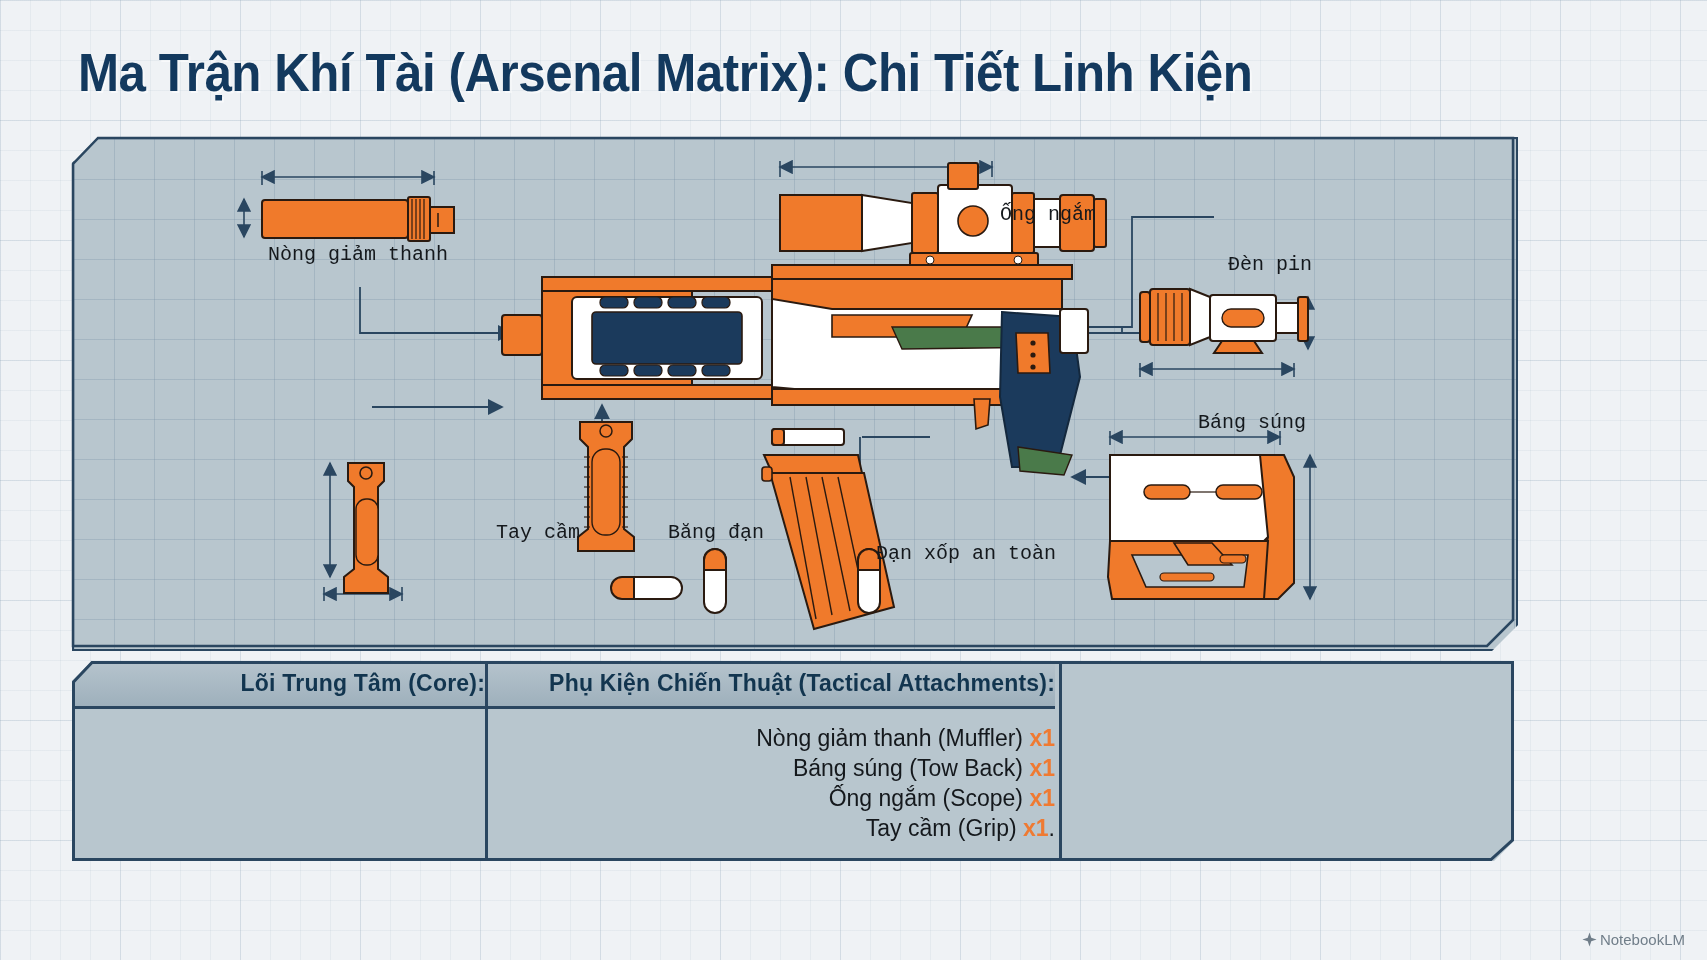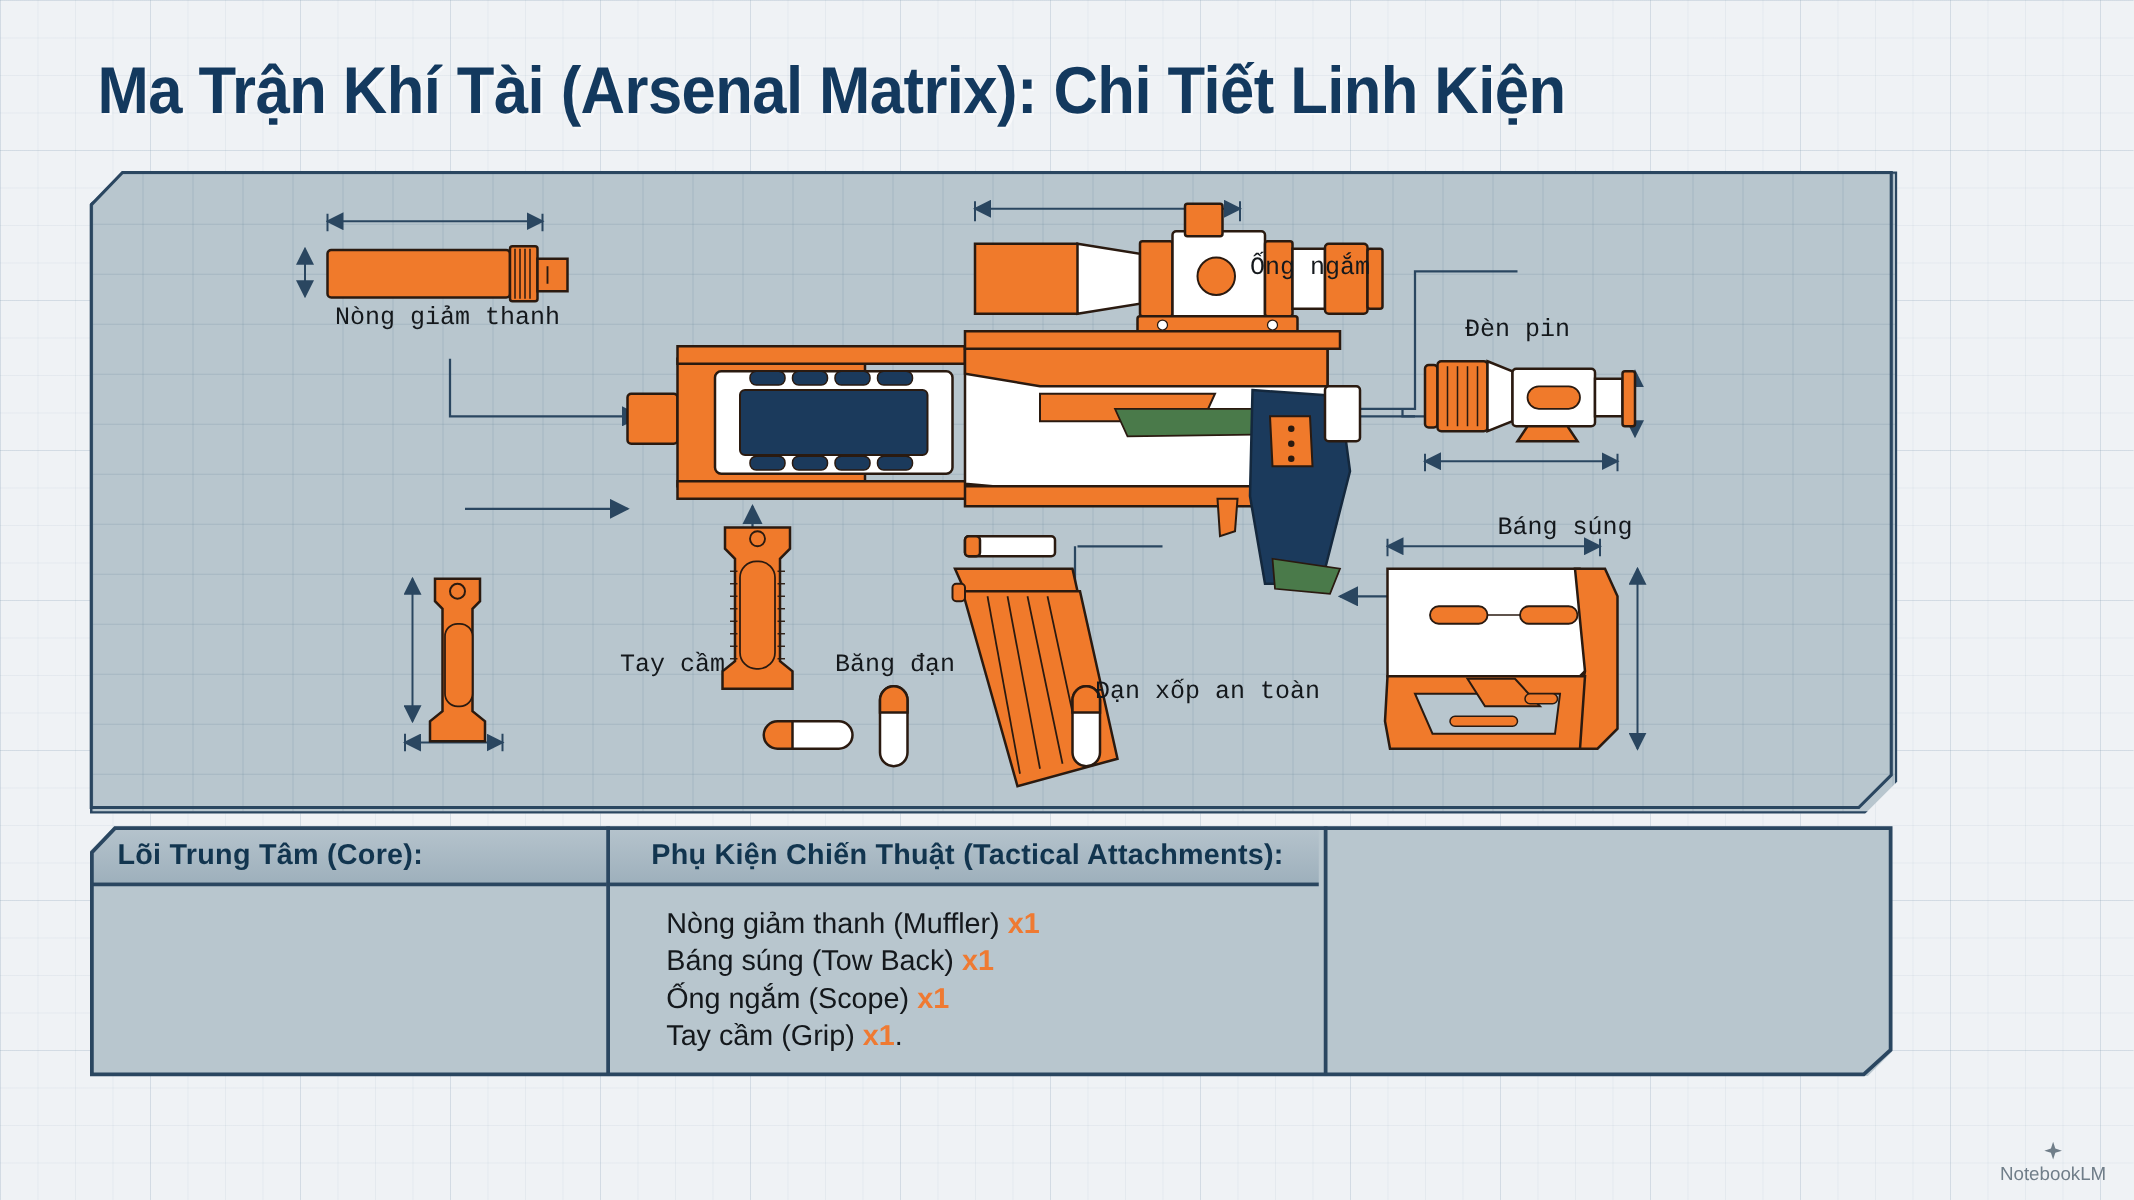--- a/index.html
+++ b/index.html
@@ -312,7 +312,7 @@
 
   <div class="lbl" style="left:268px;top:243px;">Nòng giảm thanh</div>
   <div class="lbl" style="left:1000px;top:203px;">Ống ngắm</div>
-  <div class="lbl" style="left:1172px;top:253px;">Đèn pin</div>
+  <div class="lbl" style="left:1228px;top:253px;">Đèn pin</div>
   <div class="lbl" style="left:1198px;top:411px;">Báng súng</div>
   <div class="lbl" style="left:496px;top:521px;">Tay cầm</div>
   <div class="lbl" style="left:668px;top:521px;">Băng đạn</div>

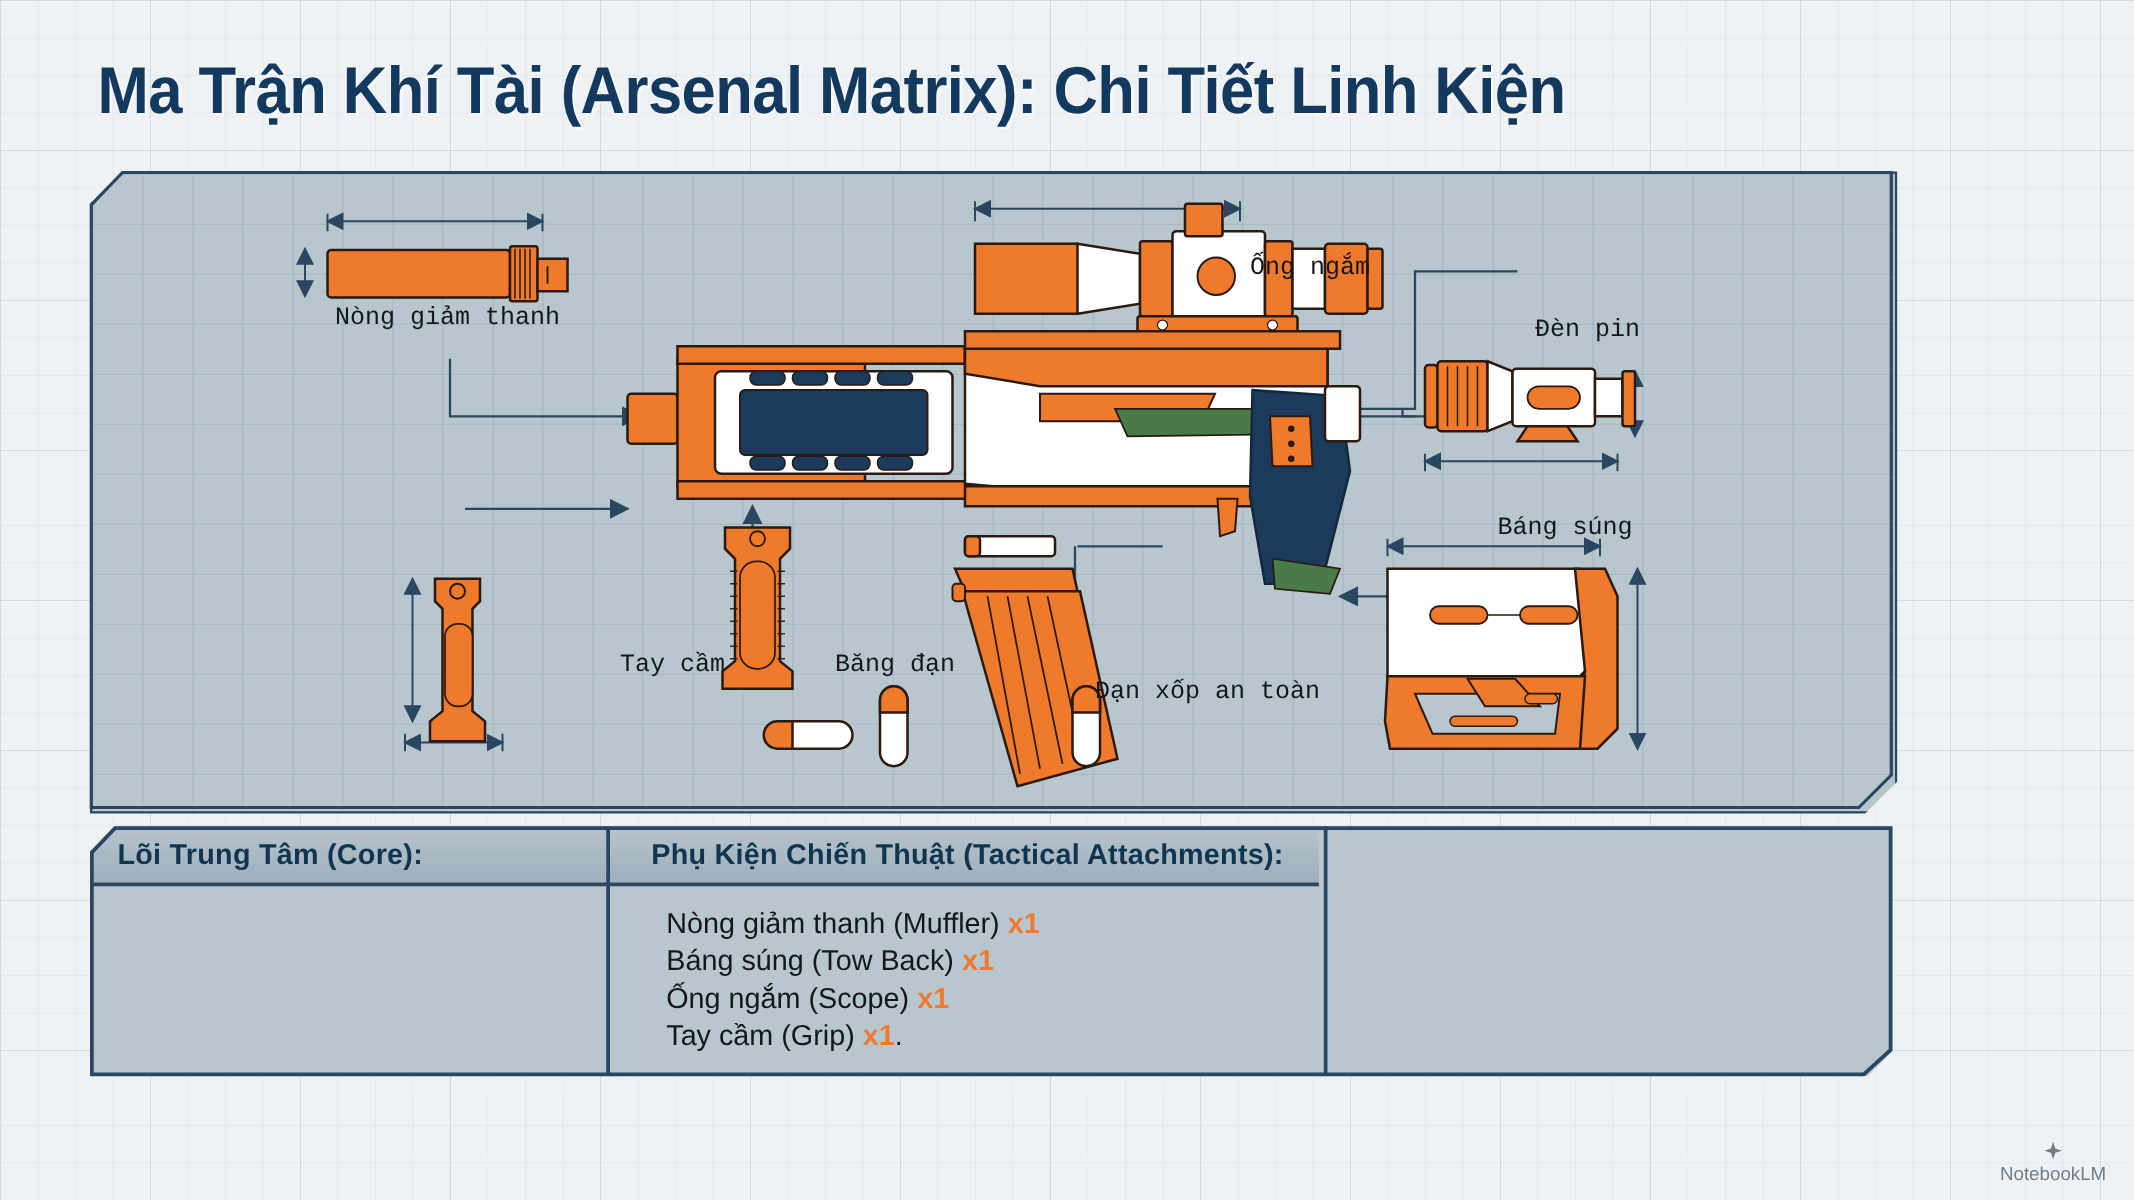--- a/index.html
+++ b/index.html
@@ -59,6 +59,7 @@
     clip-path:polygon(20px 0,100% 0,100% calc(100% - 20px),calc(100% - 20px) 100%,0 100%,0 20px);
     background:#b8c6ce;
     display:flex;
+    text-align:right;
   }
   #tableoutline{
     position:absolute;left:72px;top:661px;width:1442px;height:200px;pointer-events:none;

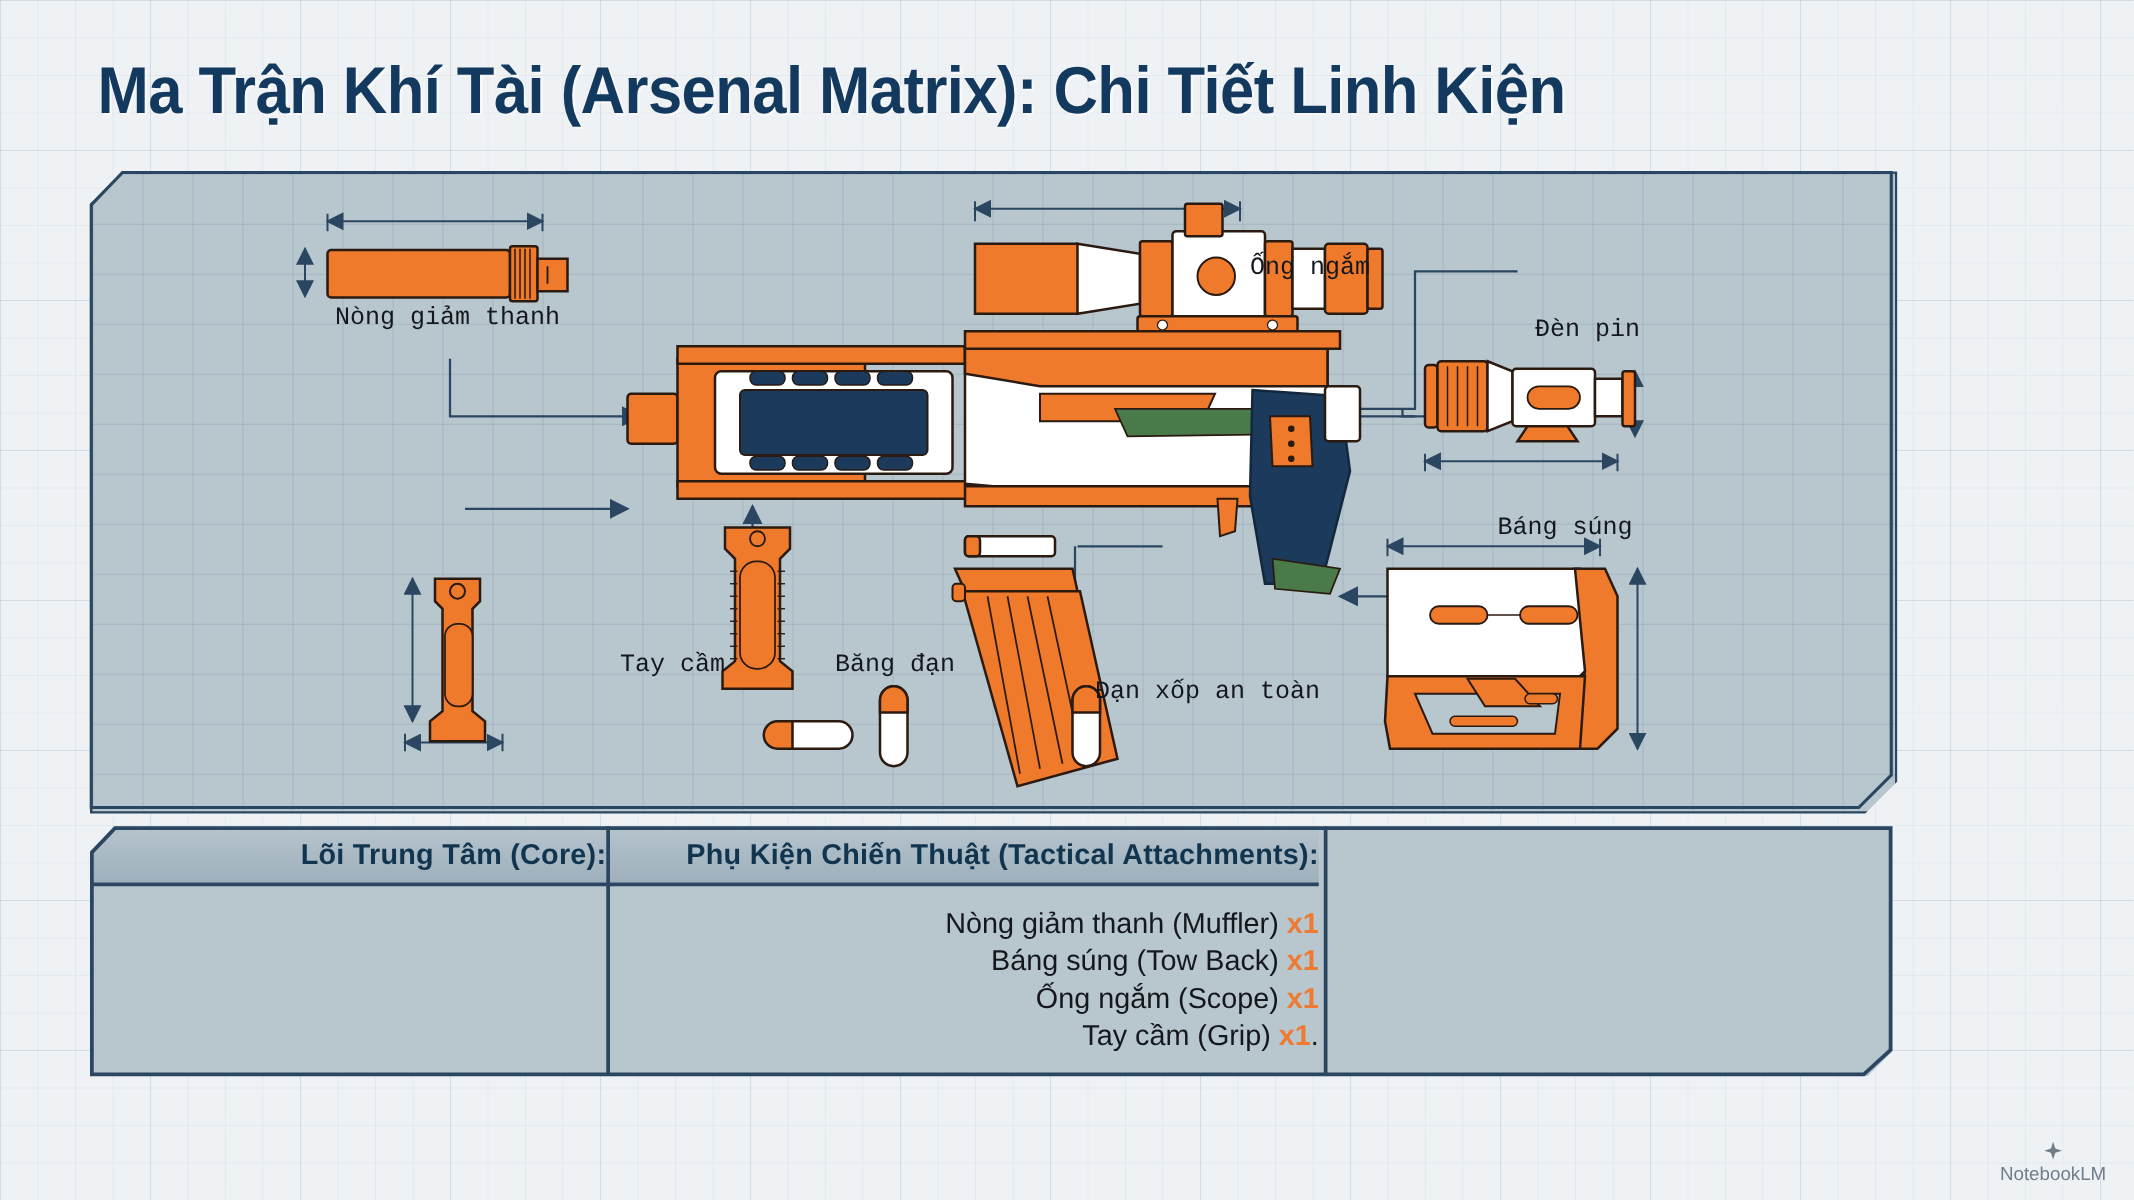--- a/index.html
+++ b/index.html
@@ -88,7 +88,7 @@
   #watermark{
     position:absolute;right:22px;bottom:12px;
     display:flex;align-items:center;gap:2px;
-    color:#5b6a77;font-size:15px;opacity:.85;flex-direction:column;
+    color:#5b6a77;font-size:15px;opacity:.85;
   }
 </style>
 </head>

